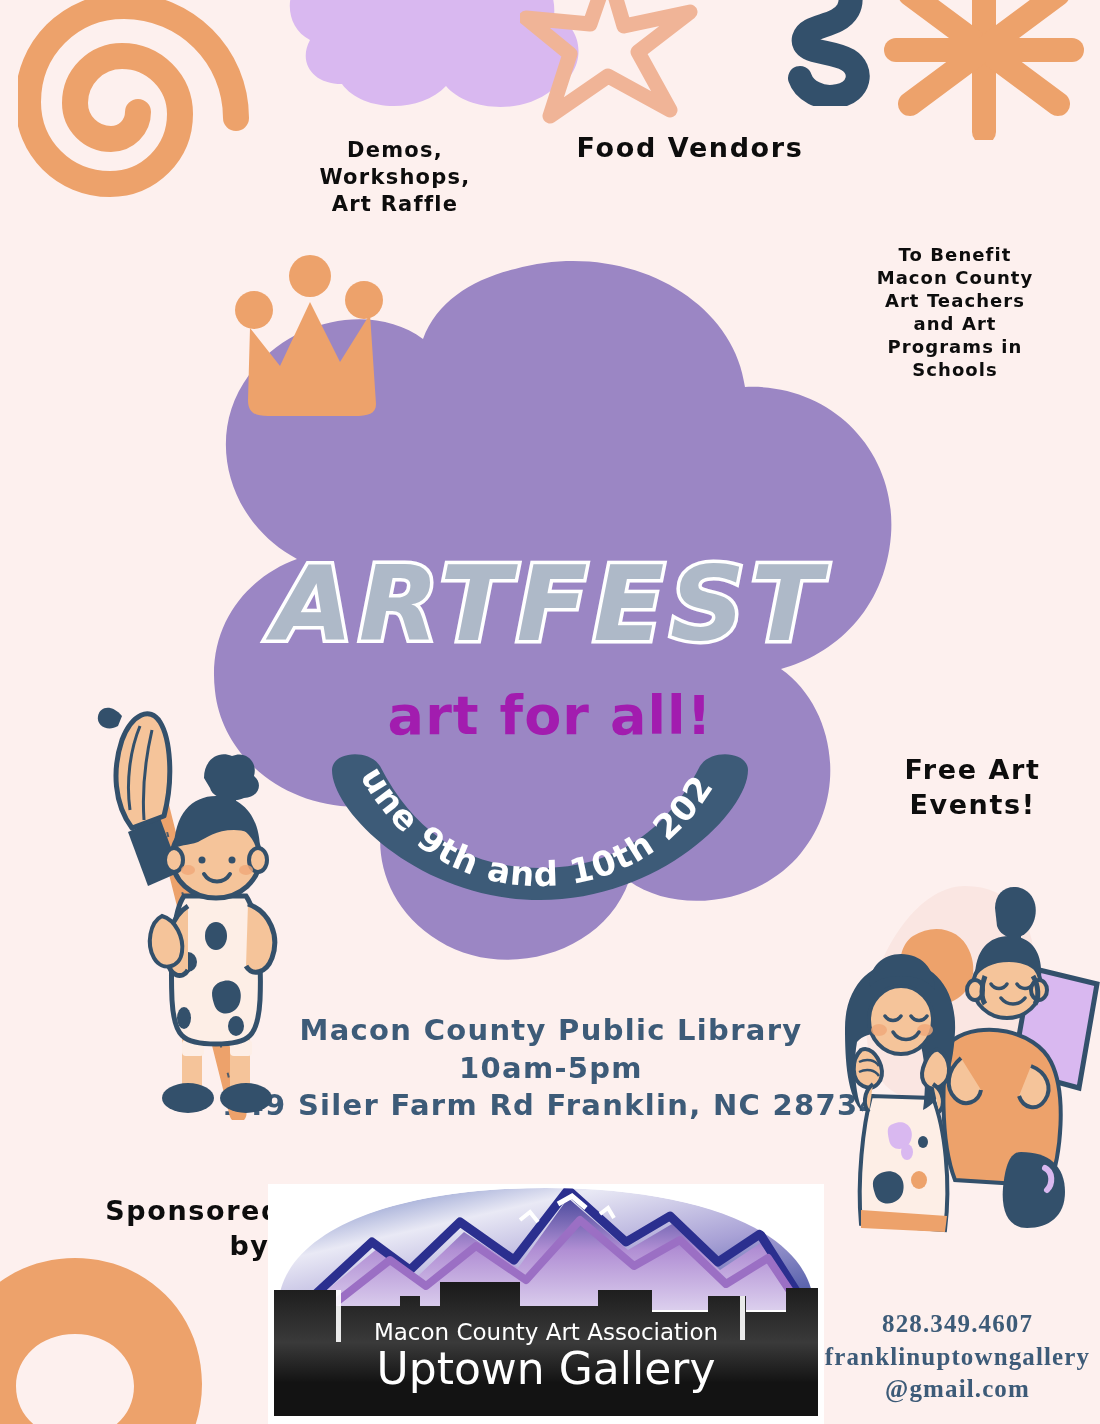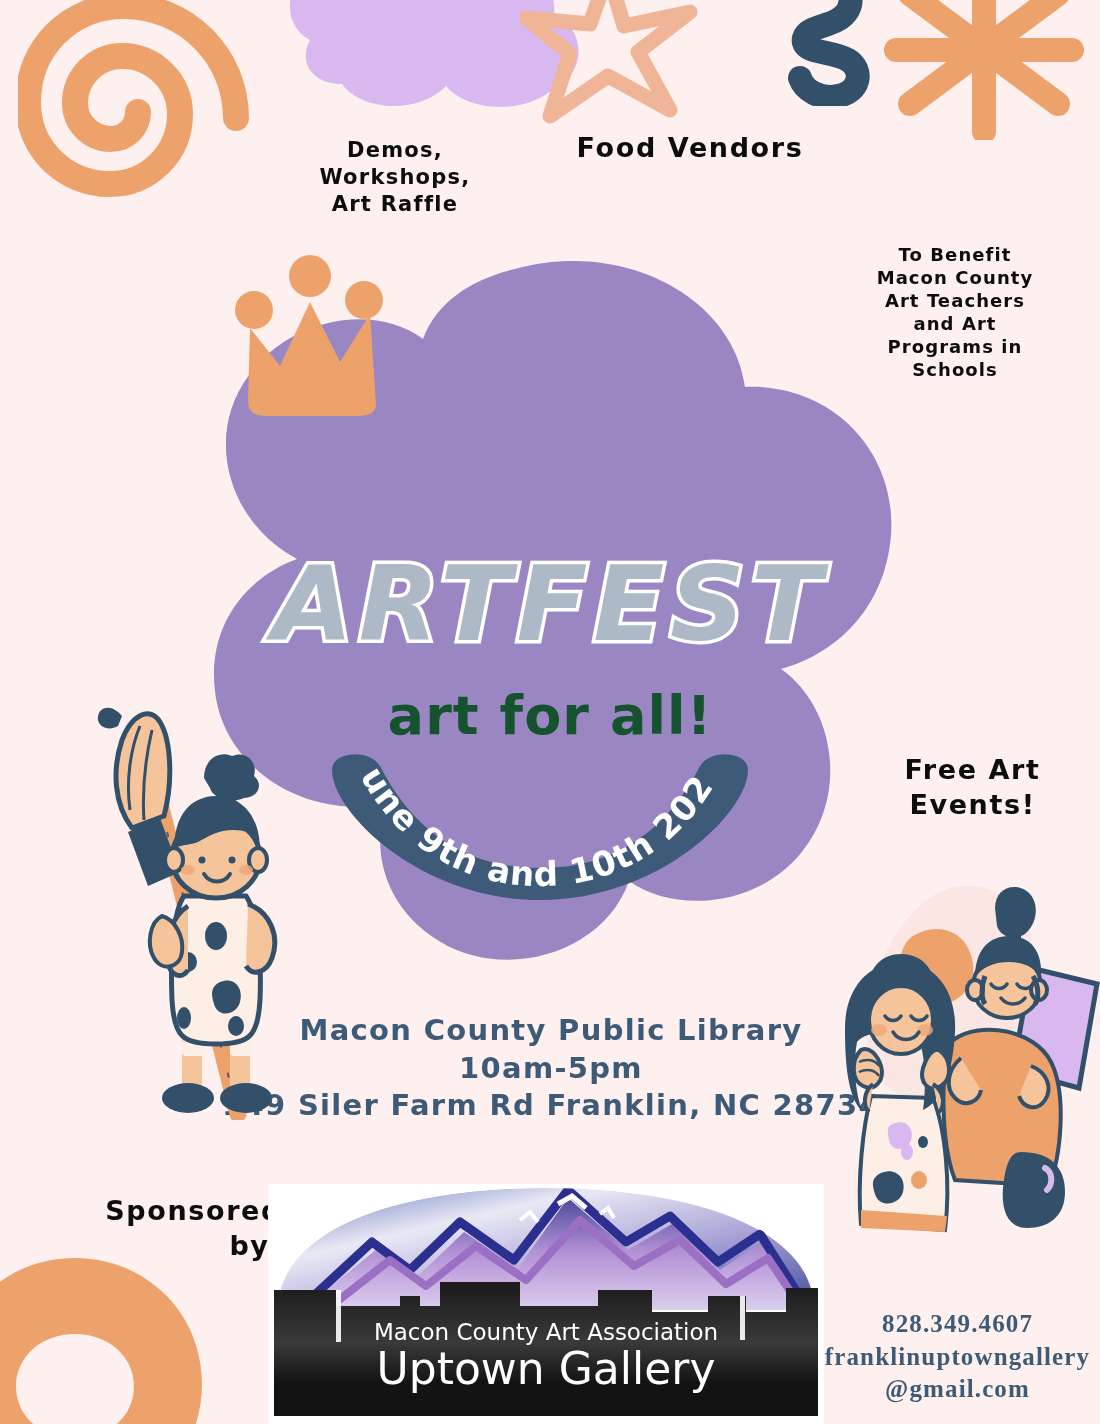--- a/index.html
+++ b/index.html
@@ -72,7 +72,7 @@
     font-weight: 700;
     font-size: 54px;
     letter-spacing: 0.02em;
-    color: #14532d;
+    color: #a21caf;
   }
 
   

